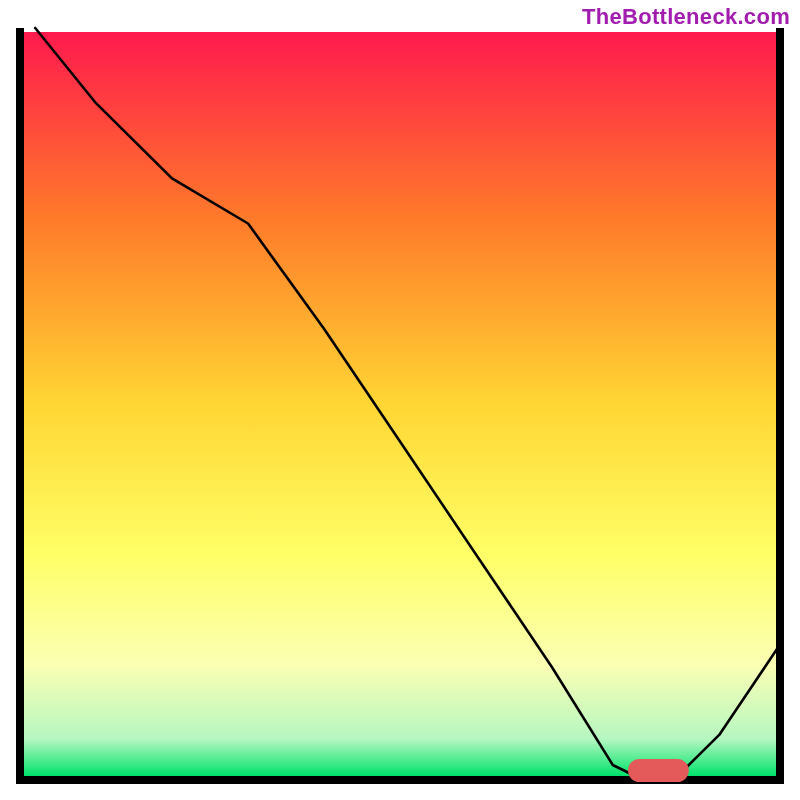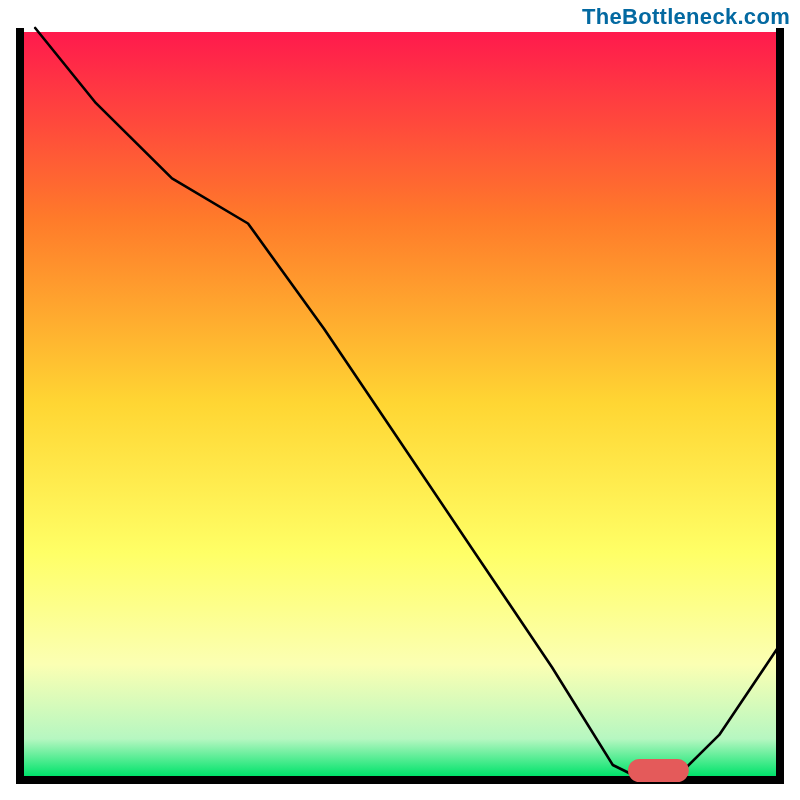--- a/index.html
+++ b/index.html
@@ -20,7 +20,7 @@
     position: absolute;
     top: 4px;
     right: 10px;
-    color: #0369a1;
+    color: #a21caf;
     font-size: 22px;
     font-weight: 600;
     letter-spacing: 0.3px;

